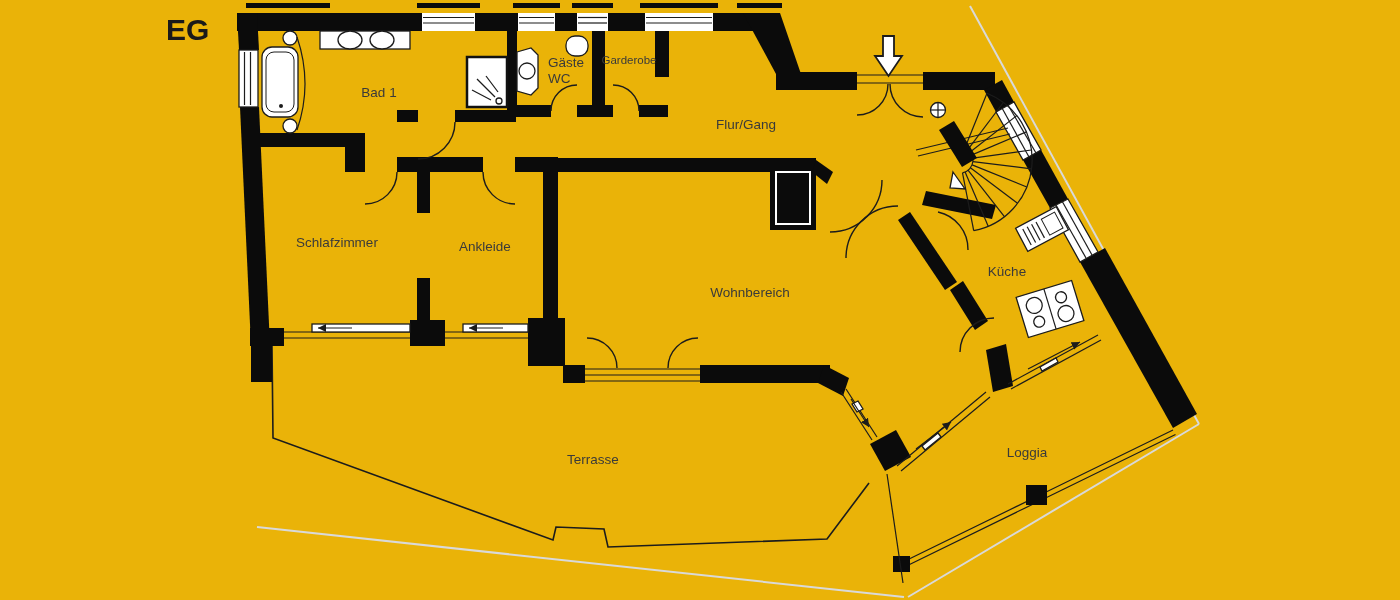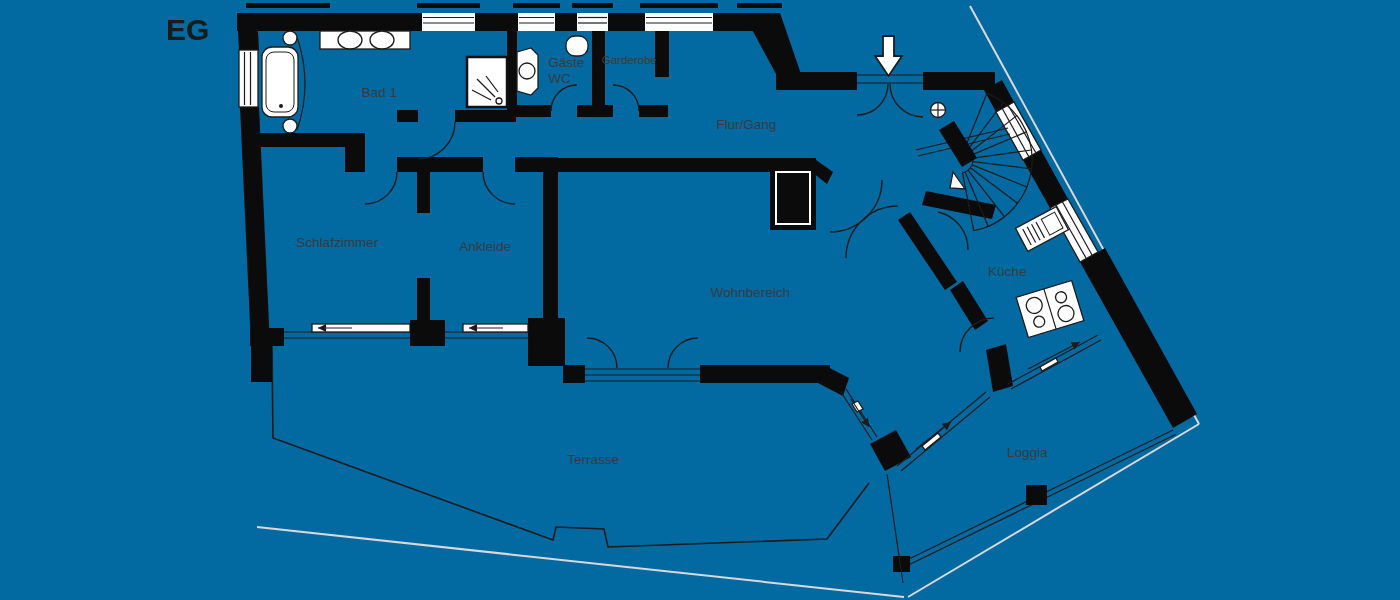--- a/index.html
+++ b/index.html
@@ -3,7 +3,7 @@
 <meta charset="utf-8">
 <style>
   html,body{margin:0;padding:0;background:#ffffff;}
-  .stage{position:relative;width:1400px;height:600px;background:#0369a1;overflow:hidden;
+  .stage{position:relative;width:1400px;height:600px;background:#eab308;overflow:hidden;
          font-family:"Liberation Sans",sans-serif;}
   svg{position:absolute;left:0;top:0;}
   text{fill:#3a3a3a;font-size:13.5px;font-family:"Liberation Sans",sans-serif;}

